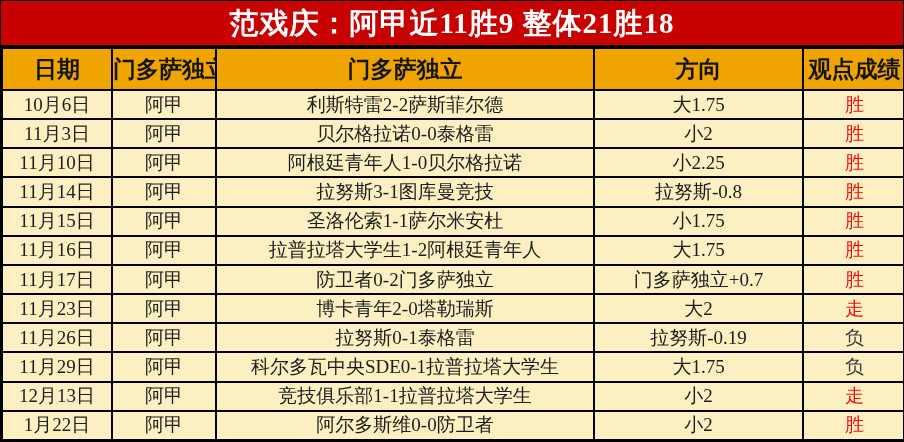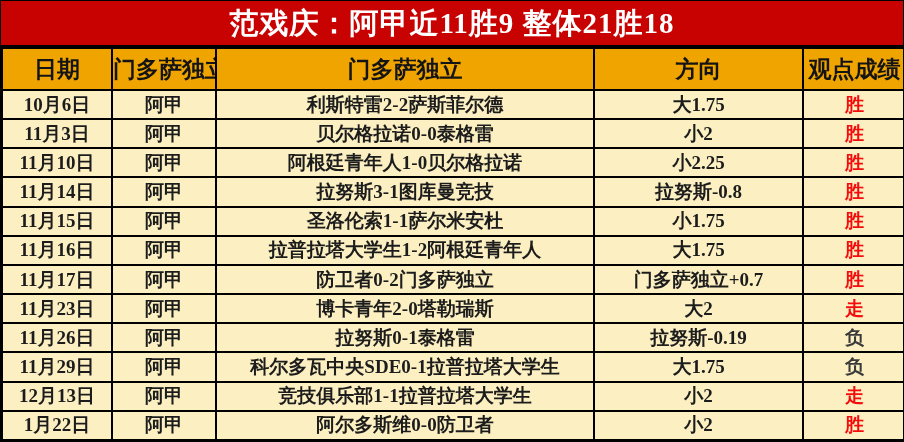--- a/index.html
+++ b/index.html
@@ -50,7 +50,7 @@
     background: #fcf0c3;
     color: #1c1c1c;
     font-size: 19px;
-    font-weight: bold;
+    font-weight: normal;
   }
   td.result-cell { font-size: 19px; }
 </style>

